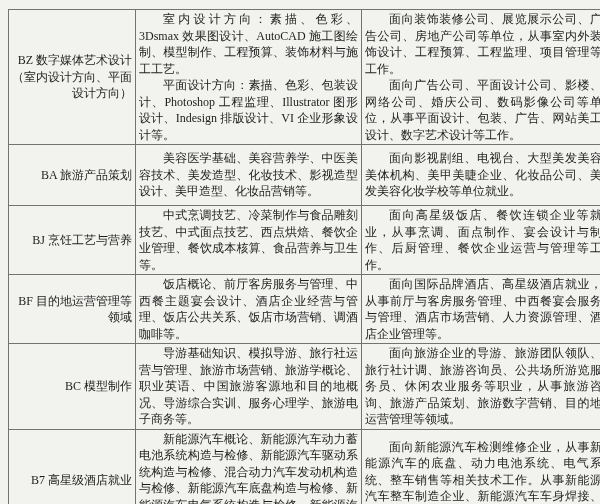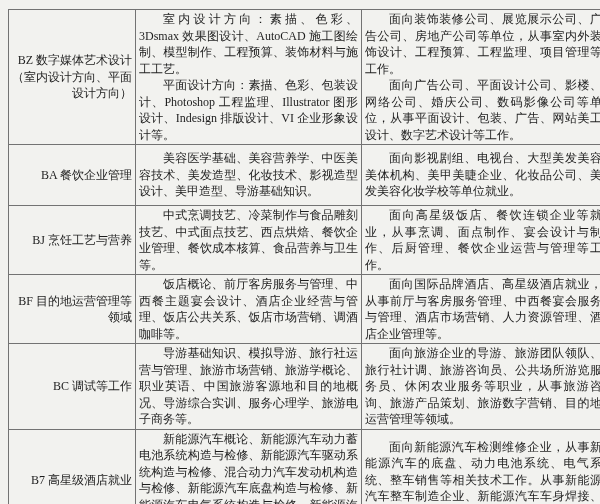--- a/index.html
+++ b/index.html
@@ -60,7 +60,7 @@
     <tr class="r2">
       <td class="major-col"><span>BA 餐饮企业管理</span></td>
       <td class="courses-col">
-        <p>美容医学基础、美容营养学、中医美容技术、美发造型、化妆技术、影视造型设计、美甲造型、导游基础知识。</p>
+        <p>美容医学基础、美容营养学、中医美容技术、美发造型、化妆技术、影视造型设计、美甲造型、化妆品营销等。</p>
       </td>
       <td class="employment-col">
         <p>面向影视剧组、电视台、大型美发美容美体机构、美甲美睫企业、化妆品公司、美发美容化妆学校等单位就业。</p>

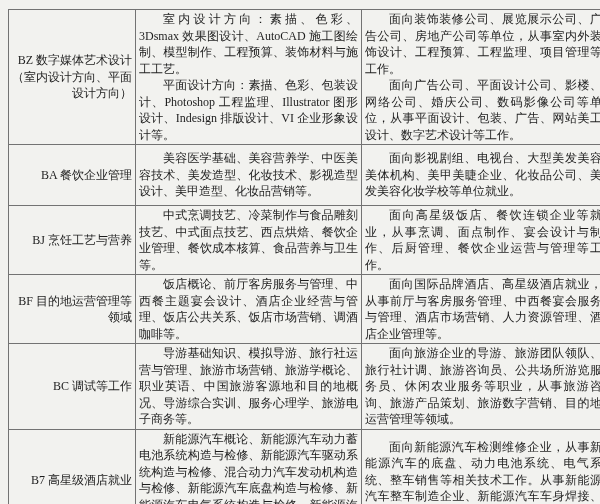--- a/index.html
+++ b/index.html
@@ -58,7 +58,7 @@
       </td>
     </tr>
     <tr class="r2">
-      <td class="major-col"><span>BA 餐饮企业管理</span></td>
+      <td class="major-col"><span>BA 旅游产品策划</span></td>
       <td class="courses-col">
         <p>美容医学基础、美容营养学、中医美容技术、美发造型、化妆技术、影视造型设计、美甲造型、化妆品营销等。</p>
       </td>

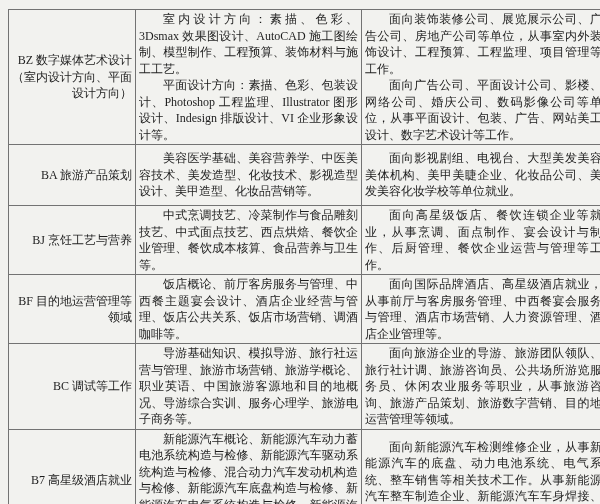--- a/index.html
+++ b/index.html
@@ -85,7 +85,7 @@
       </td>
     </tr>
     <tr class="r5">
-      <td class="major-col"><span>BC 调试等工作</span></td>
+      <td class="major-col"><span>BC 模型制作</span></td>
       <td class="courses-col">
         <p>导游基础知识、模拟导游、旅行社运营与管理、旅游市场营销、旅游学概论、职业英语、中国旅游客源地和目的地概况、导游综合实训、服务心理学、旅游电子商务等。</p>
       </td>

